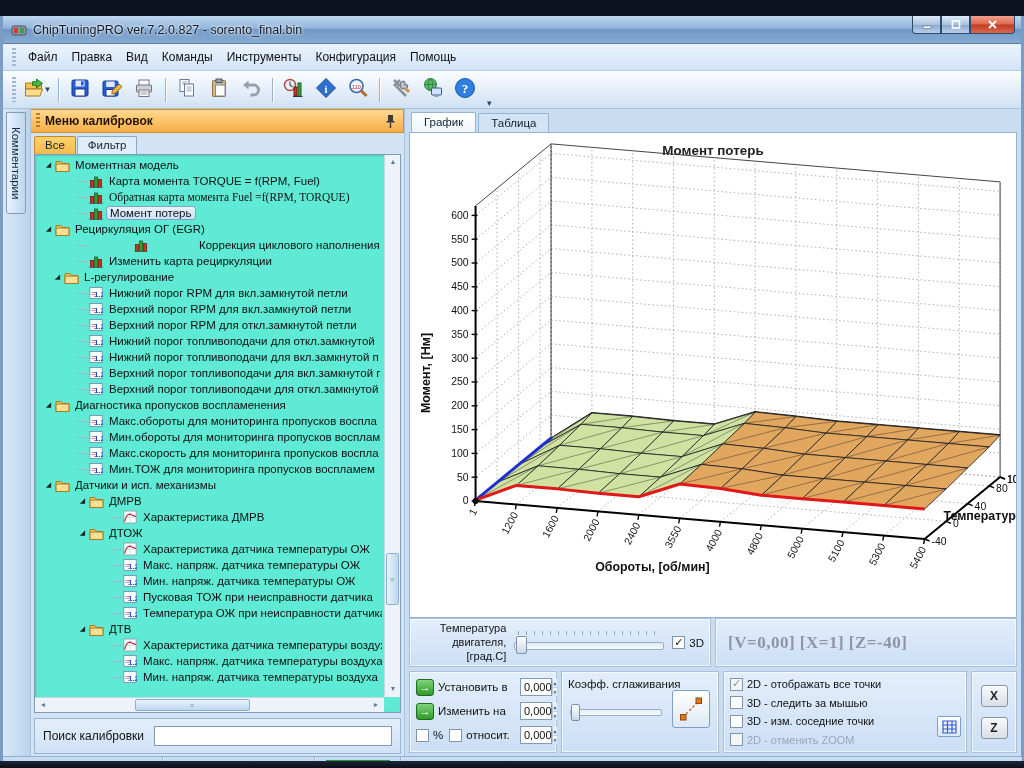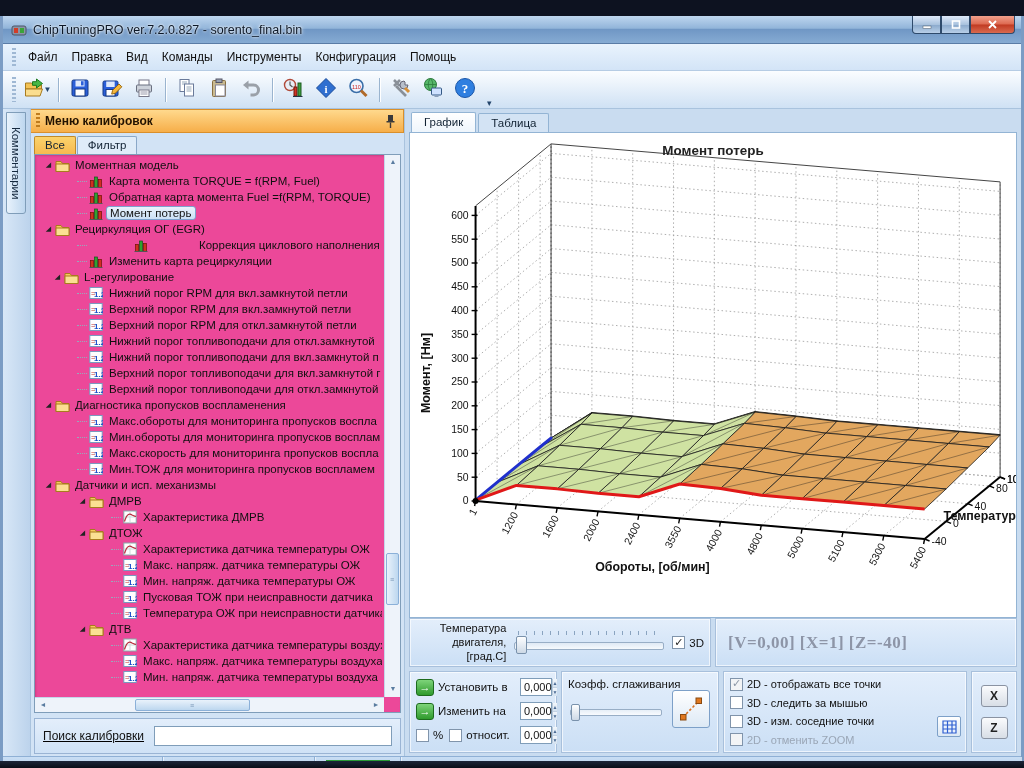--- a/index.html
+++ b/index.html
@@ -71,7 +71,7 @@
   .ptab.active { background:linear-gradient(180deg,#fддd6b,#f7ba50); 
     background:linear-gradient(180deg,#fbd26b,#f7ba50); border-color:#c08a28; font-weight:normal; }
 
-  .tree-wrap { flex:1 1 auto; margin:0 3px; border:1px solid #7f9db9; background:#ec4899;
+  .tree-wrap { flex:1 1 auto; margin:0 3px; border:1px solid #7f9db9; background:#5eead4;
     position:relative; overflow:hidden; box-shadow:inset 1px 1px 2px rgba(0,0,0,.15); }
   .tree { position:absolute; inset:2px 18px 16px 2px; overflow:hidden; }
   .tree-row { height:16px; display:flex; align-items:center; white-space:nowrap; }

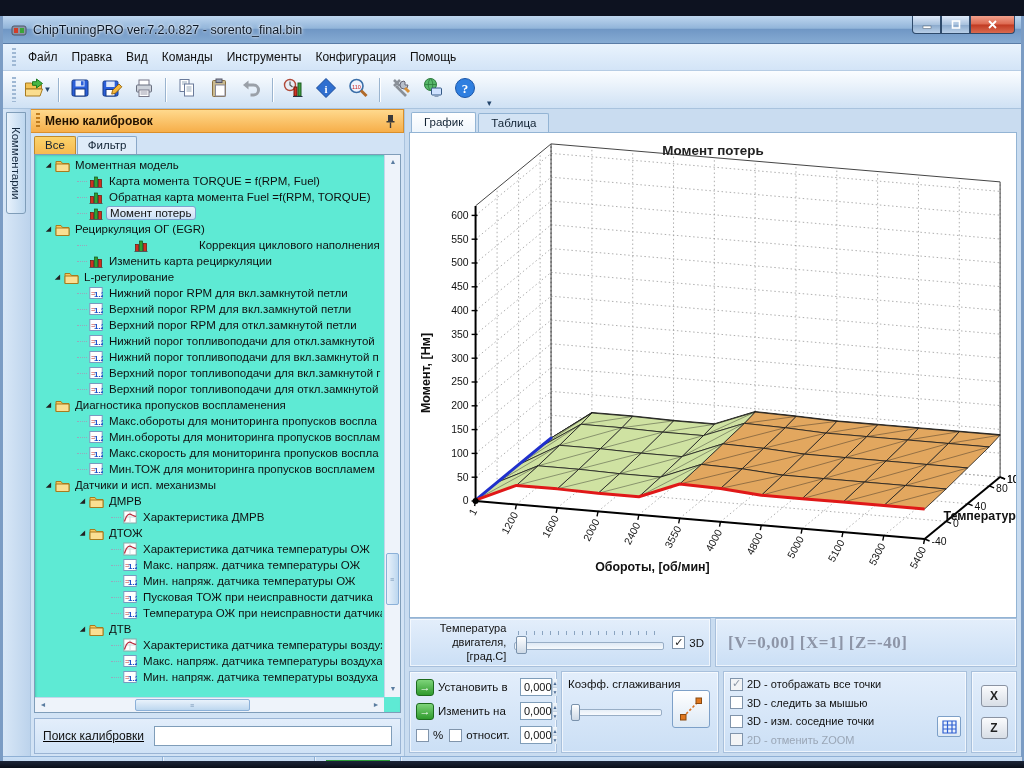--- a/index.html
+++ b/index.html
@@ -392,7 +392,7 @@
                 </span>
                 <span class="tree-label">Карта момента TORQUE = f(RPM, Fuel)</span>
               </div>
-              <div class="tree-row" style="padding-left: 40px;">
+              <div class="tree-row" style="padding-left: 40px; font-family: Liberation Serif, serif;">
                 <span class="tree-stub"></span>
                 <span class="tree-ico">
                   <svg width="14" height="14" viewBox="0 0 14 14">

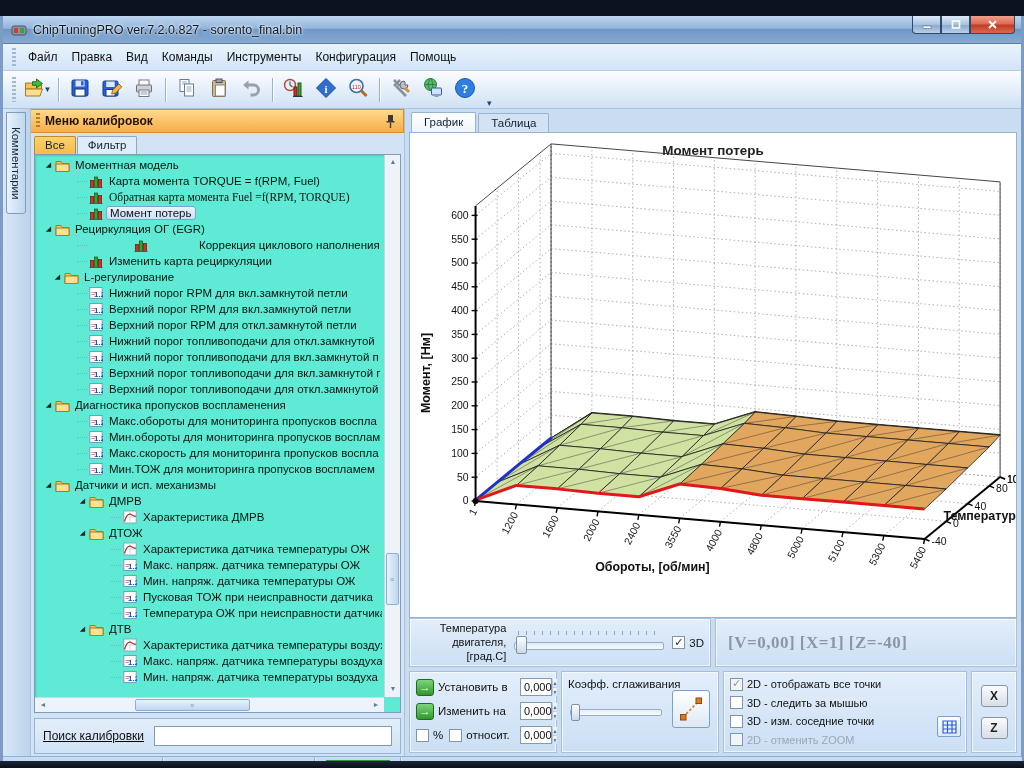--- a/index.html
+++ b/index.html
@@ -100,7 +100,7 @@
 
   .search-row { height:36px; flex:0 0 36px; margin:5px 3px 2px;
     border:1px solid #9ab4d4; background:linear-gradient(180deg,#e3eefb,#cfe2f6);
-    display:flex; align-items:center; padding:16px 8px;text-decoration:underline; }
+    display:flex; align-items:center; padding:16px 8px; }
   .search-label { font-size:12px; color:#111; margin-right:10px; white-space:nowrap; }
   .search-input { flex:1; height:20px; border:1px solid #7f9db9; background:#fff;
     font-size:12px; padding:0 4px; font-family:"Liberation Sans",sans-serif; }

